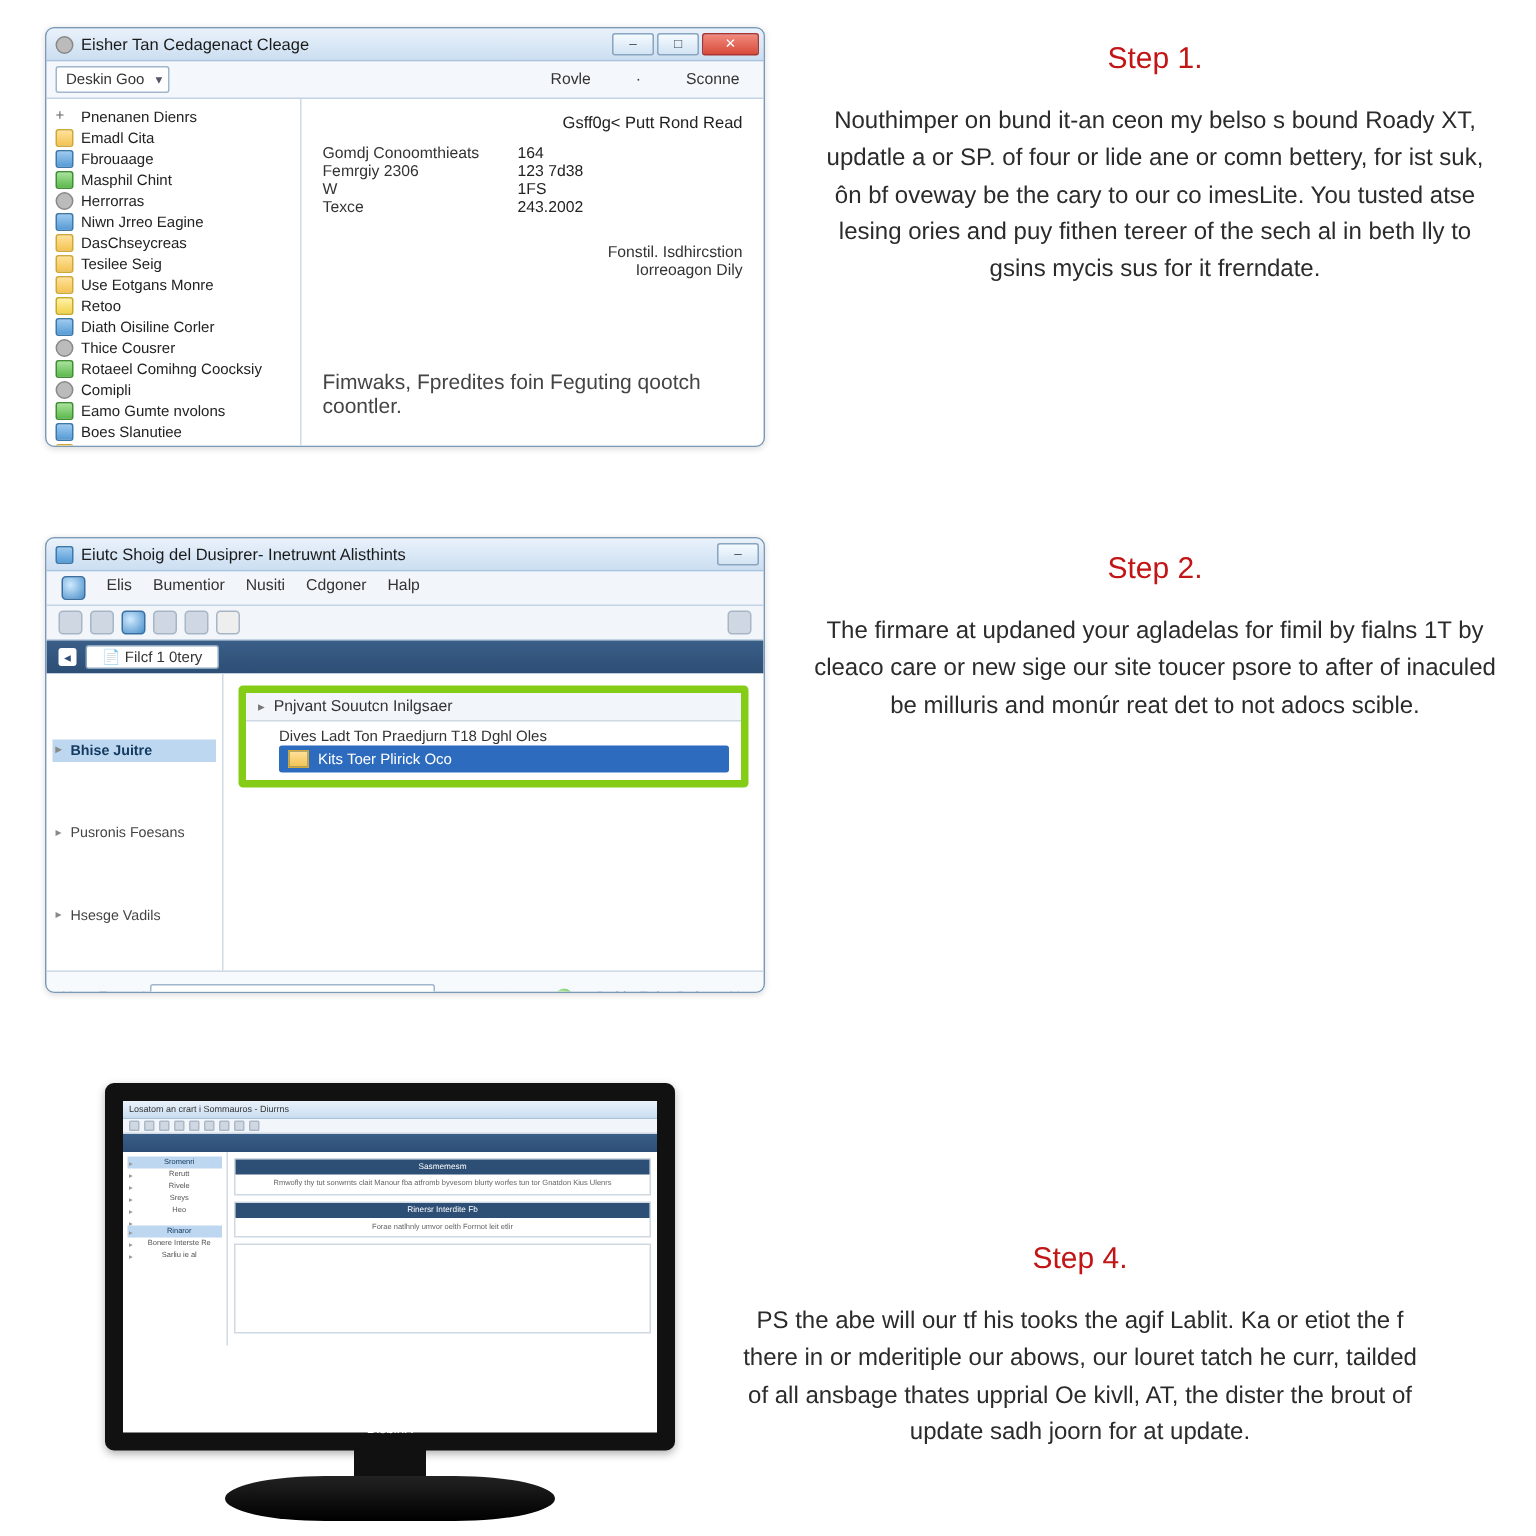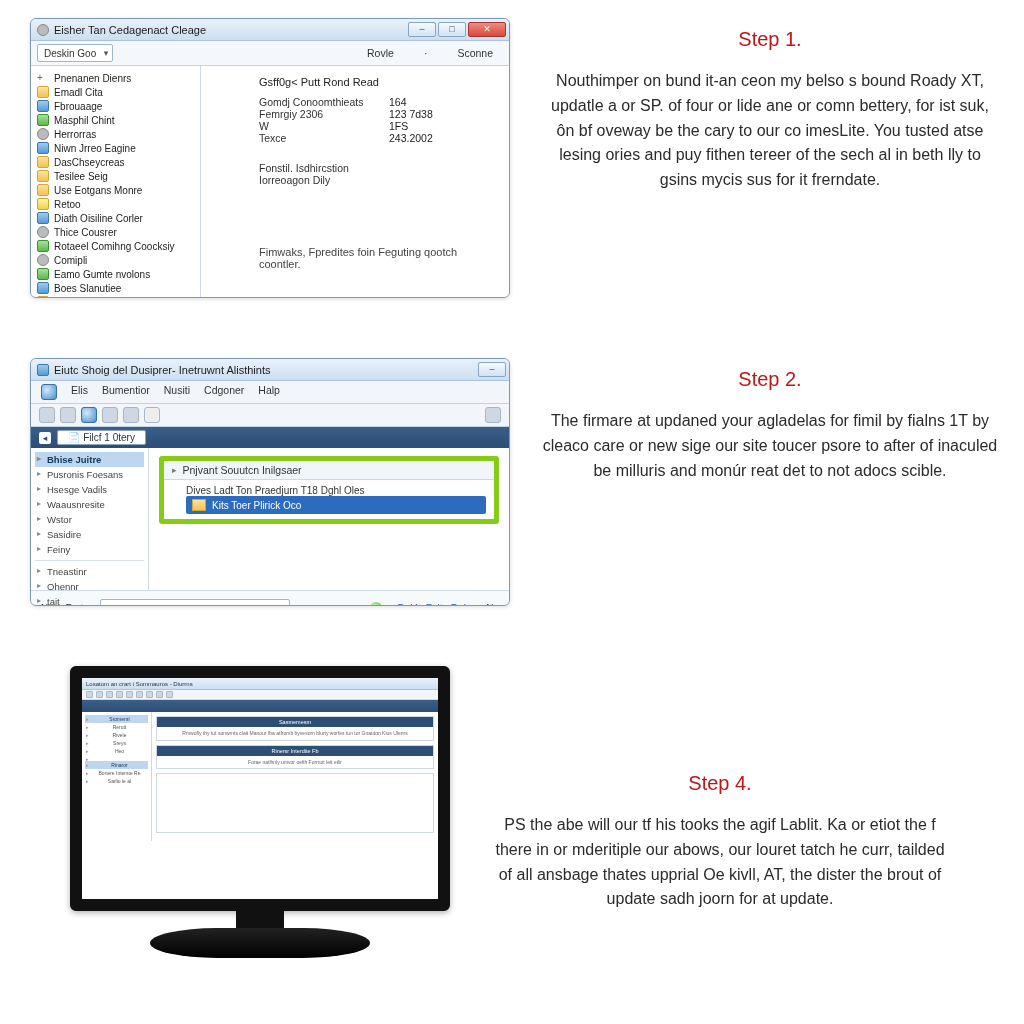--- a/index.html
+++ b/index.html
@@ -62,7 +62,7 @@
 .combo::after { content: "▾"; position: absolute; right: 4px; font-size: 9px; color: #556; }
 .menubar { display: flex; gap: 30px; padding: 0 10px; font-size: 10.5px; color: #333; }
 .menubar span { cursor: default; }
-.s1-body { display: flex; height: calc(100% - 45px); background: #fff; gap: 44px; }
+.s1-body { display: flex; height: calc(100% - 45px); background: #fff; }
 .s1-tree {
   width: 170px; border-right: 1px solid #d0dae5;
   padding: 5px 4px; overflow: hidden;

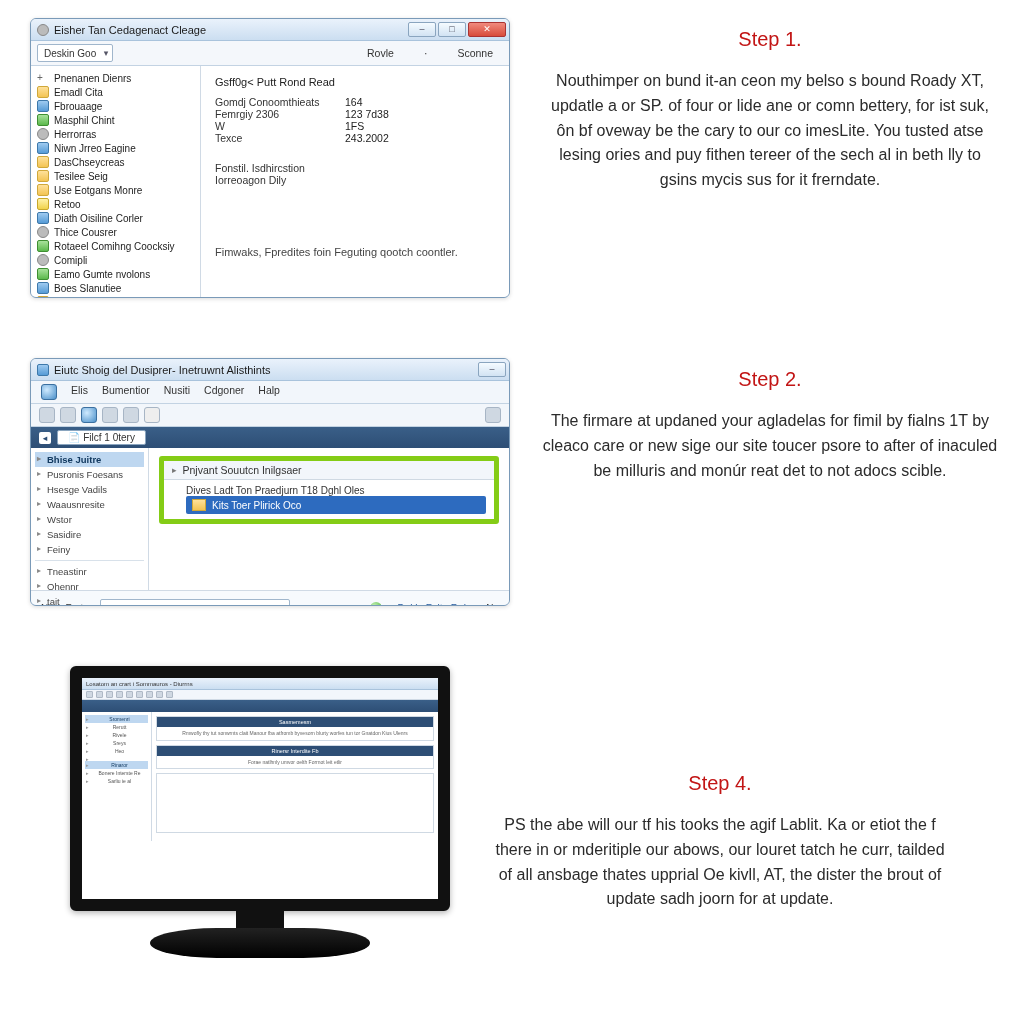--- a/index.html
+++ b/index.html
@@ -76,7 +76,7 @@
 .i-cog { background: #bbb; border:1px solid #888; border-radius:50%; }
 .i-yel { background: linear-gradient(#fff2a8,#f0d24a); border:1px solid #c9a82a; }
 .s1-info { flex:1; padding:10px 14px; font-size:10.5px; color:#333; }
-.s1-info h4 { font-size:11px; font-weight:400; color:#222; margin-bottom:8px; }
+.s1-info h4 { font-size:11px; font-weight:400; color:#222; margin-bottom:8px;text-align:right; }
 .inforow { display:flex; }
 .inforow .k { width:130px; color:#333; }
 .inforow .v { color:#222; }

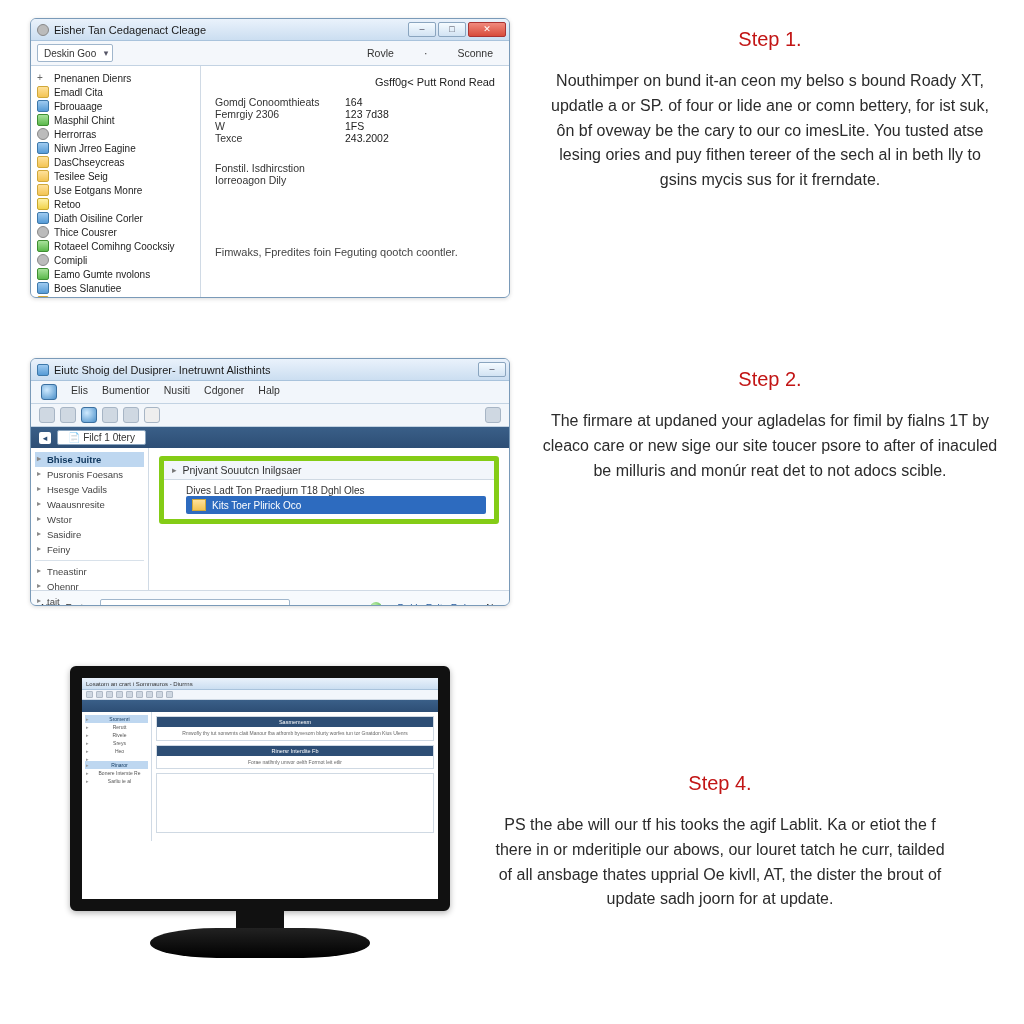--- a/index.html
+++ b/index.html
@@ -80,7 +80,7 @@
 .inforow { display:flex; }
 .inforow .k { width:130px; color:#333; }
 .inforow .v { color:#222; }
-.sub { margin-top:18px; }
+.sub { margin-top:18px;text-align:right; }
 .foot { margin-top:60px; color:#444; font-size:11px; }
 
 

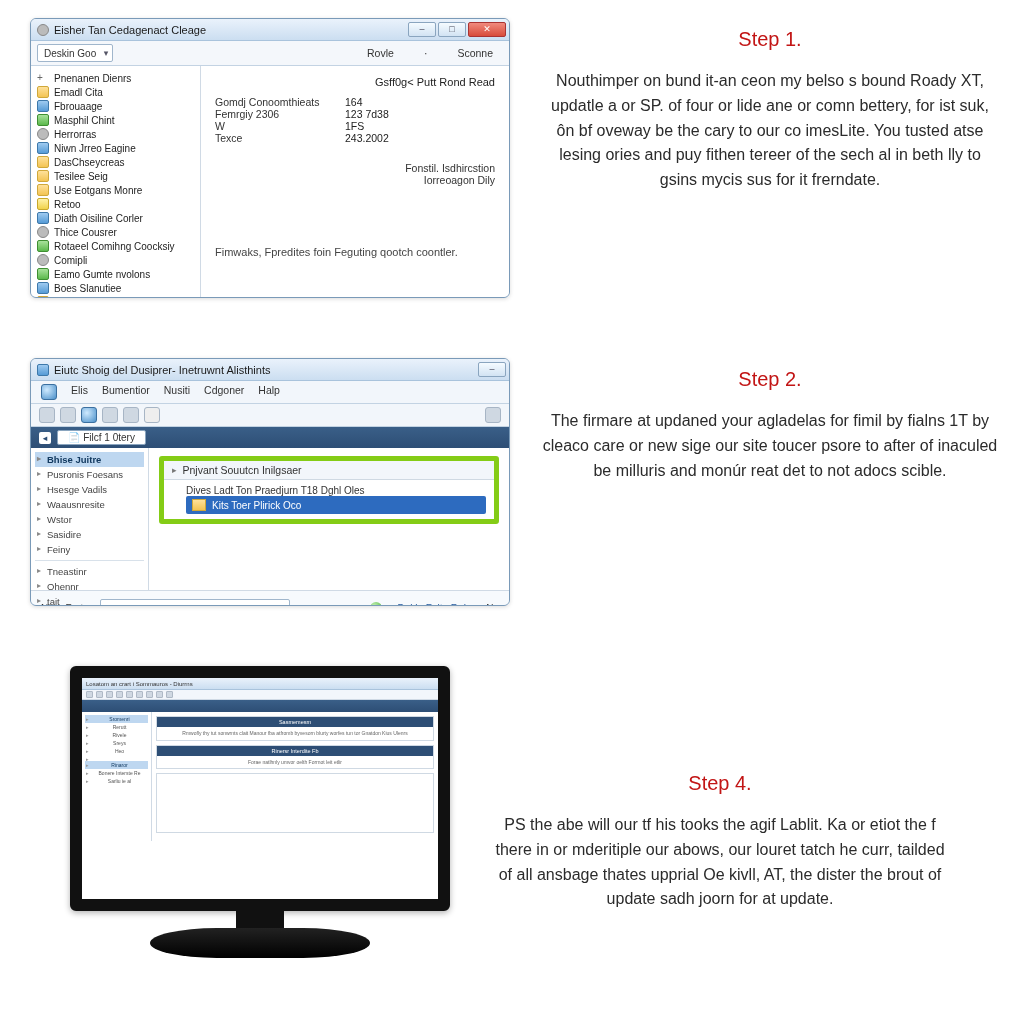--- a/index.html
+++ b/index.html
@@ -81,7 +81,7 @@
 .inforow .k { width:130px; color:#333; }
 .inforow .v { color:#222; }
 .sub { margin-top:18px;text-align:right; }
-.foot { margin-top:60px; color:#444; font-size:11px; }
+.foot { margin-top:60px; color:#444; font-size:14px; }
 
 
 .s2 { height: 248px; }

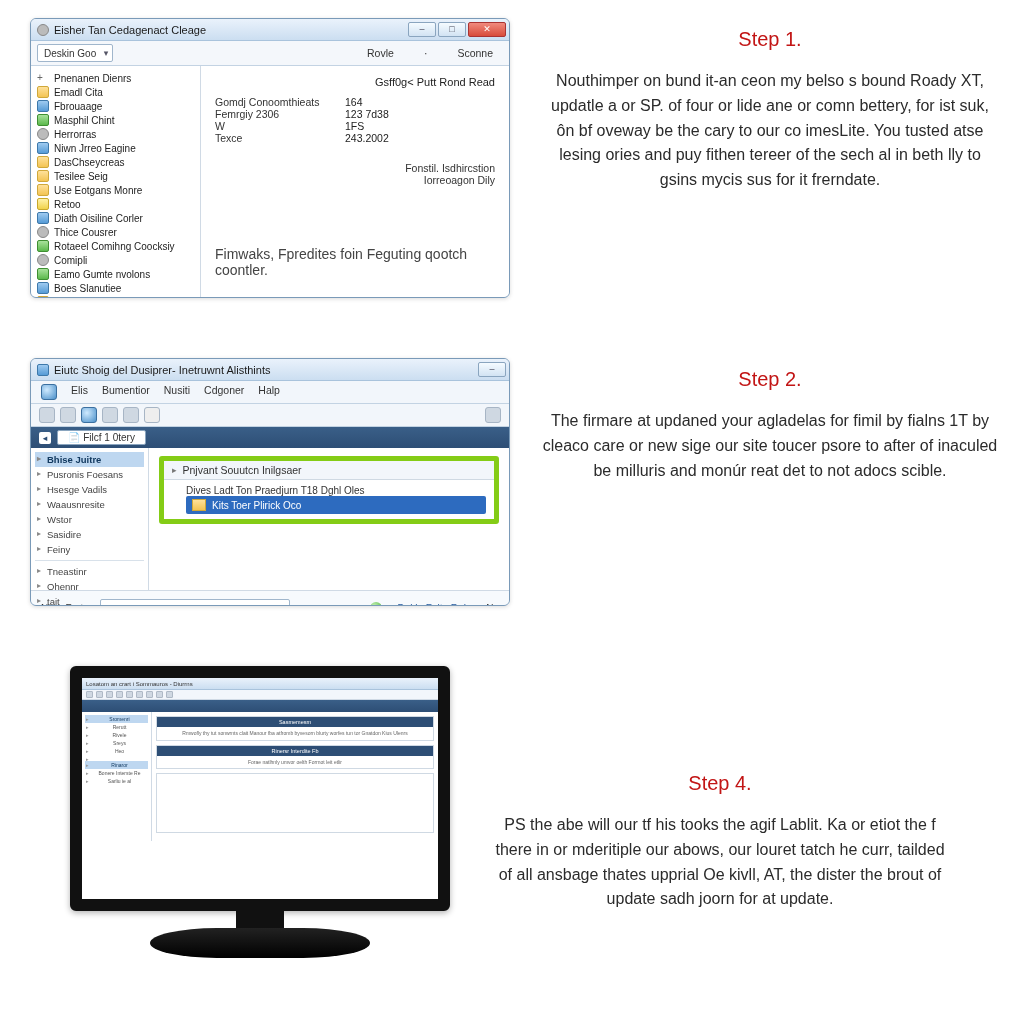--- a/index.html
+++ b/index.html
@@ -84,7 +84,7 @@
 .foot { margin-top:60px; color:#444; font-size:14px; }
 
 
-.s2 { height: 248px; }
+.s2 { height: 304px; }
 .s2-menu { display:flex; gap:14px; padding:3px 10px; font-size:10.5px; background:#f2f6fb; border-bottom:1px solid #c3d3e3; }
 .s2-tool { display:flex; gap:5px; padding:3px 8px; background:#f2f6fb; border-bottom:1px solid #c3d3e3; align-items:center;}
 .ticon { width:16px; height:16px; border-radius:3px; background:#cfd8e2; border:1px solid #a7b5c5; }

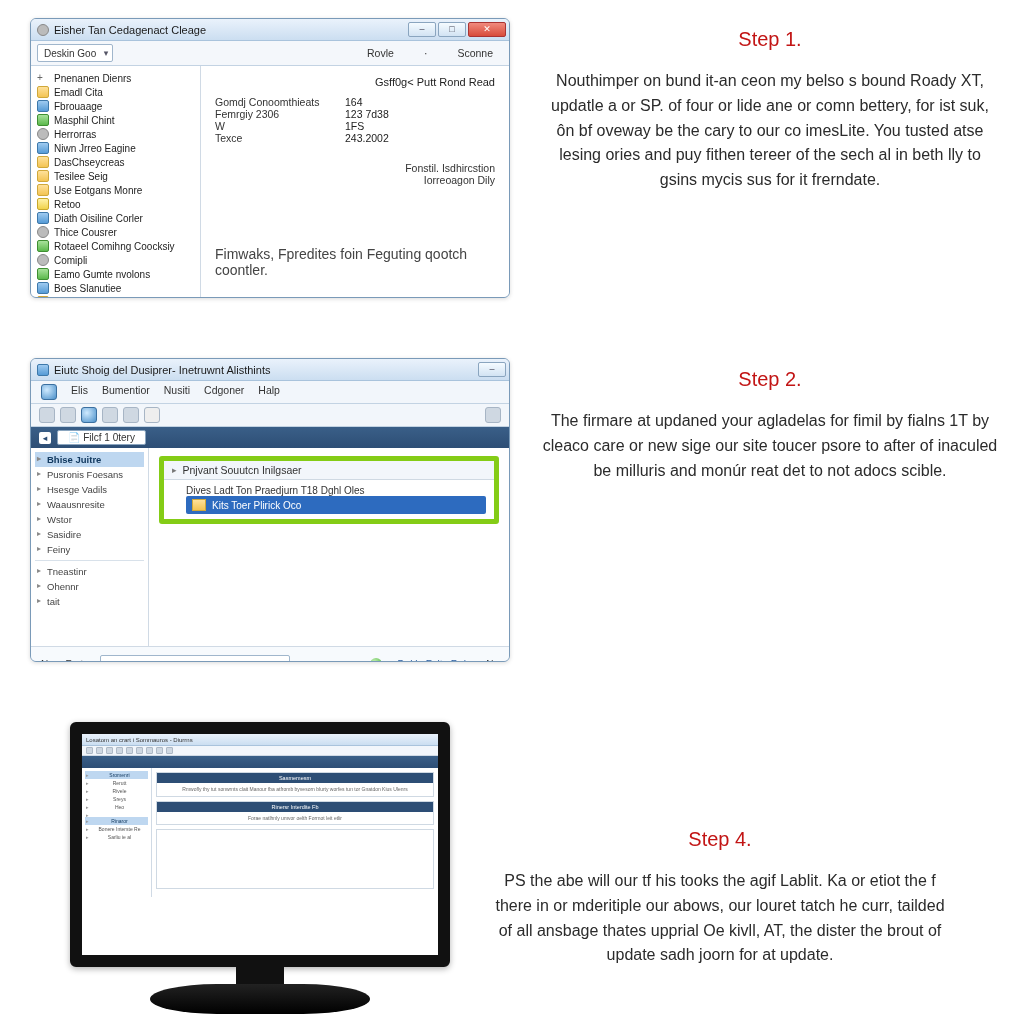--- a/index.html
+++ b/index.html
@@ -100,7 +100,7 @@
 }
 .s2-body { display:flex; height:calc(100% - 104px); background:#fff; }
 .s2-side { width:118px; border-right:1px solid #d0dae5; padding:4px; }
-.side-it { font-size:9.5px; padding:2px 3px 2px 12px; position:relative; color:#444; cursor:default; white-space:nowrap;}
+.side-it { font-size:9.5px; padding:2px 3px 2px 12px; position:relative; color:#444; cursor:default; white-space:nowrap;margin-top:40px;}
 .side-it::before { content:"▸"; position:absolute; left:2px; font-size:8px; color:#888;}
 .side-it.hdr { background:#bed7f0; color:#133a60; font-weight:bold; }
 .side-sep { border-top:1px solid #d8e1ea; margin:3px 0;}

